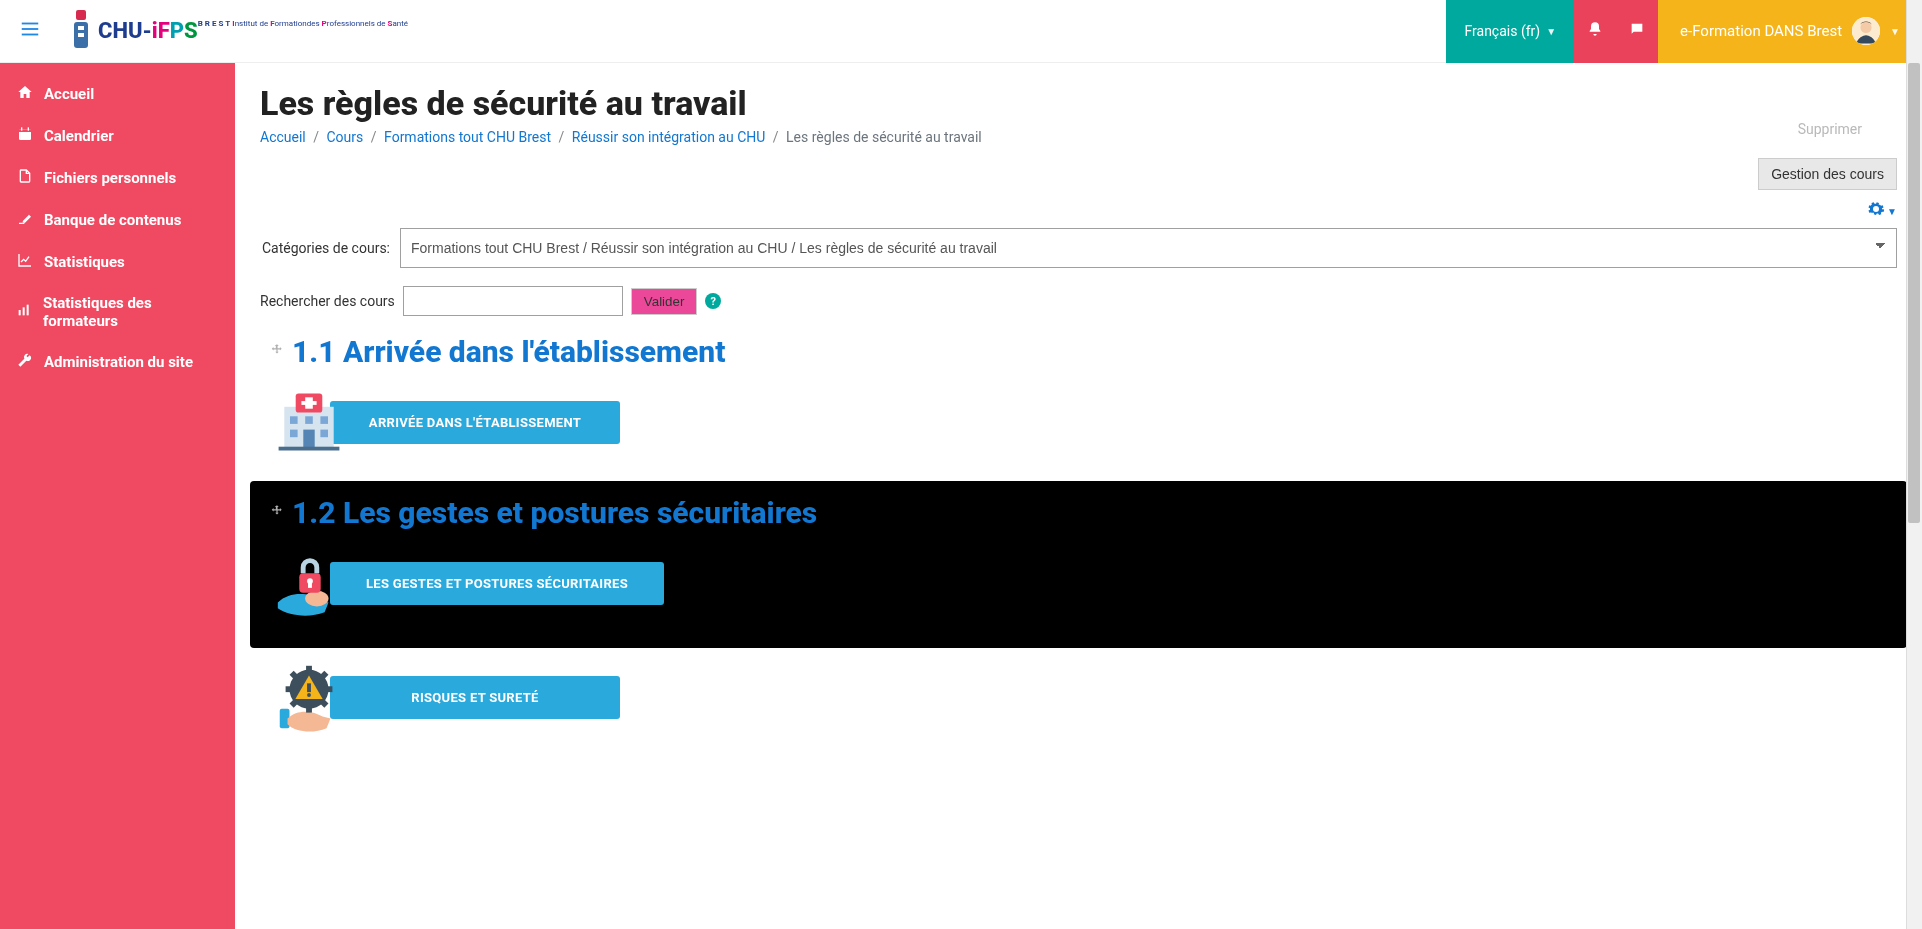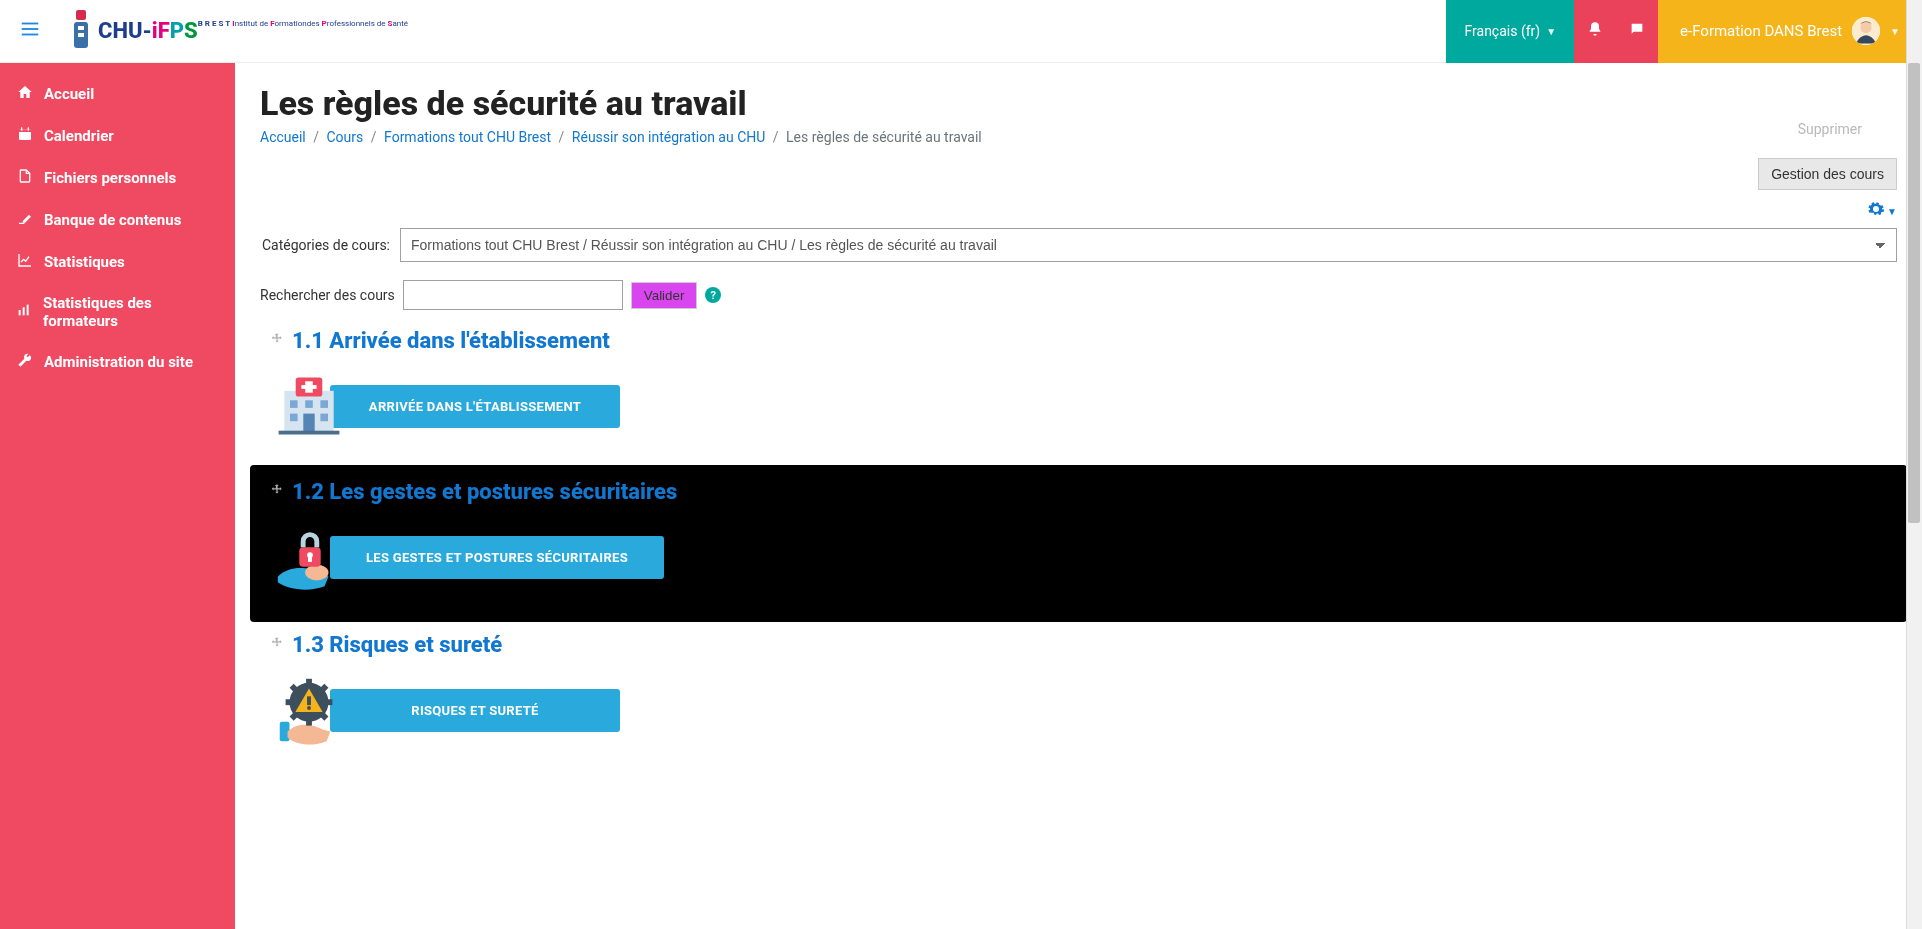--- a/index.html
+++ b/index.html
@@ -160,7 +160,7 @@
   .cat-label { width: 130px; text-align: right; font-size: 14px; color: #333; }
   .cat-select {
     flex: 1;
-    height: 34px;
+    height: 40px;
     border: 1px solid #a0a0a0;
     padding: 0 10px;
     font-size: 14px;

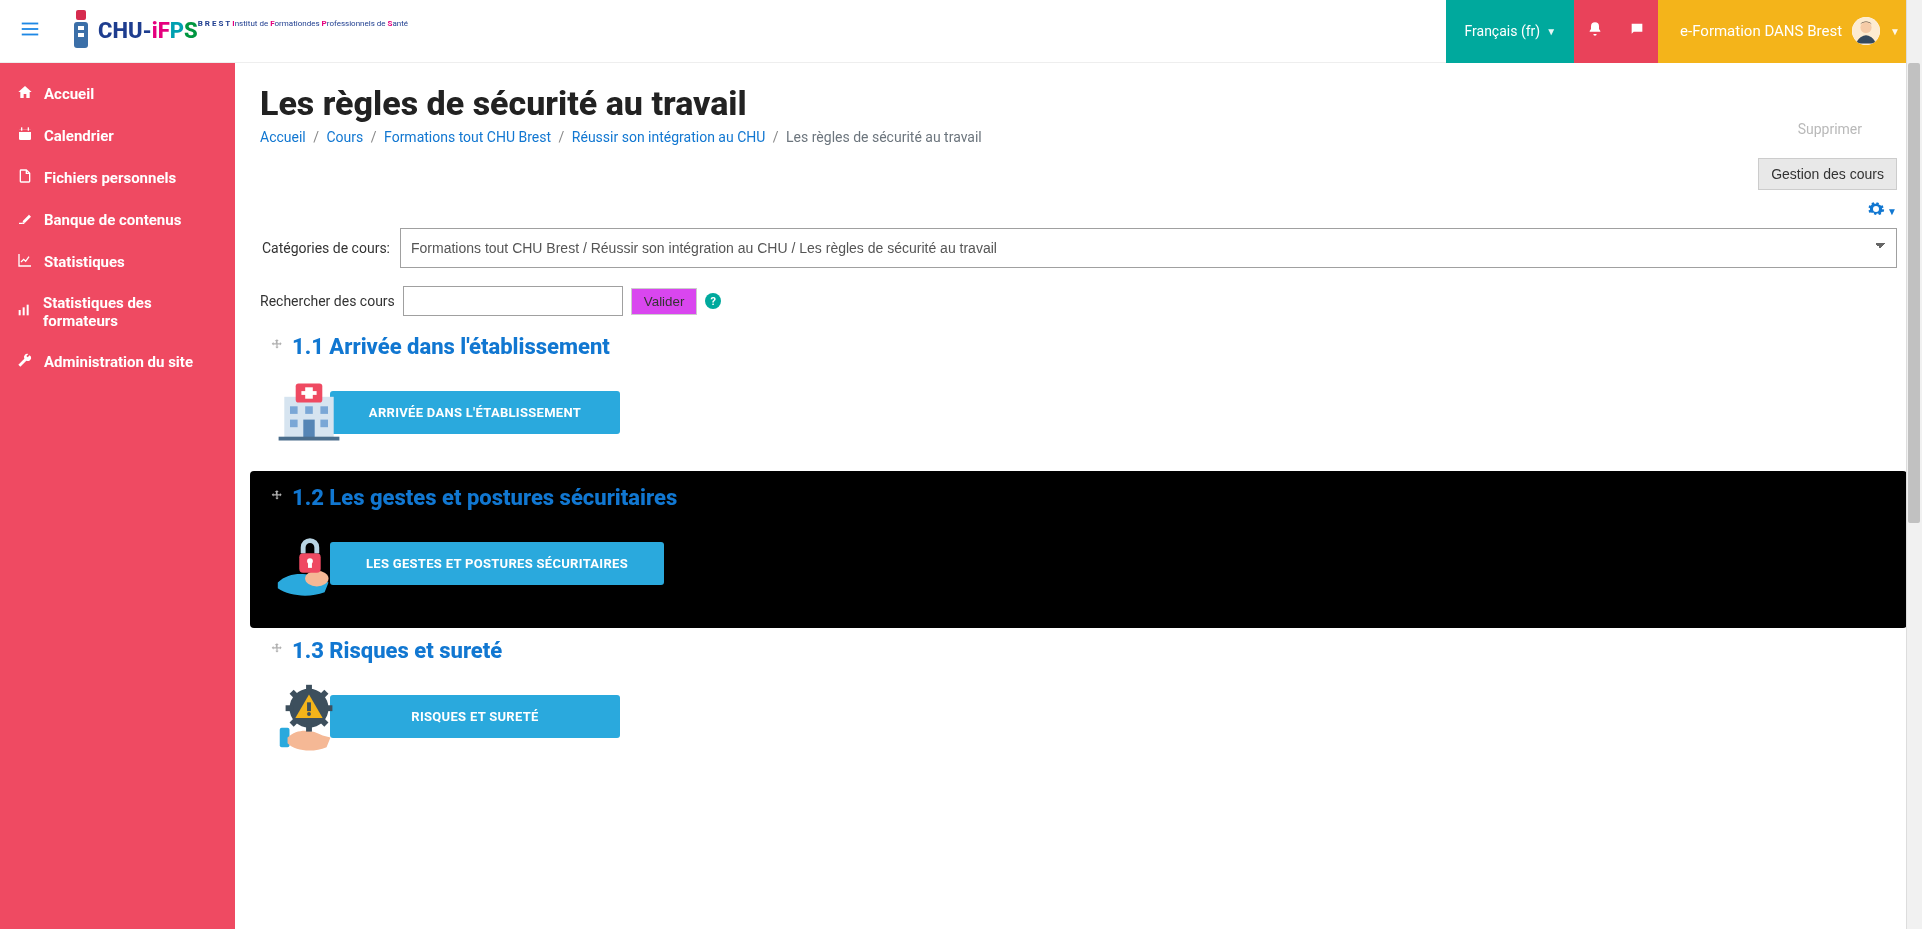--- a/index.html
+++ b/index.html
@@ -184,7 +184,7 @@
     width: 220px; height: 30px; border: 1px solid #a0a0a0; padding: 0 8px;
   }
   .btn-secondary {
-    background: #d946ef;
+    background: #ec4899;
     border: 1px solid #ccc;
     padding: 5px 12px;
     color: #333;

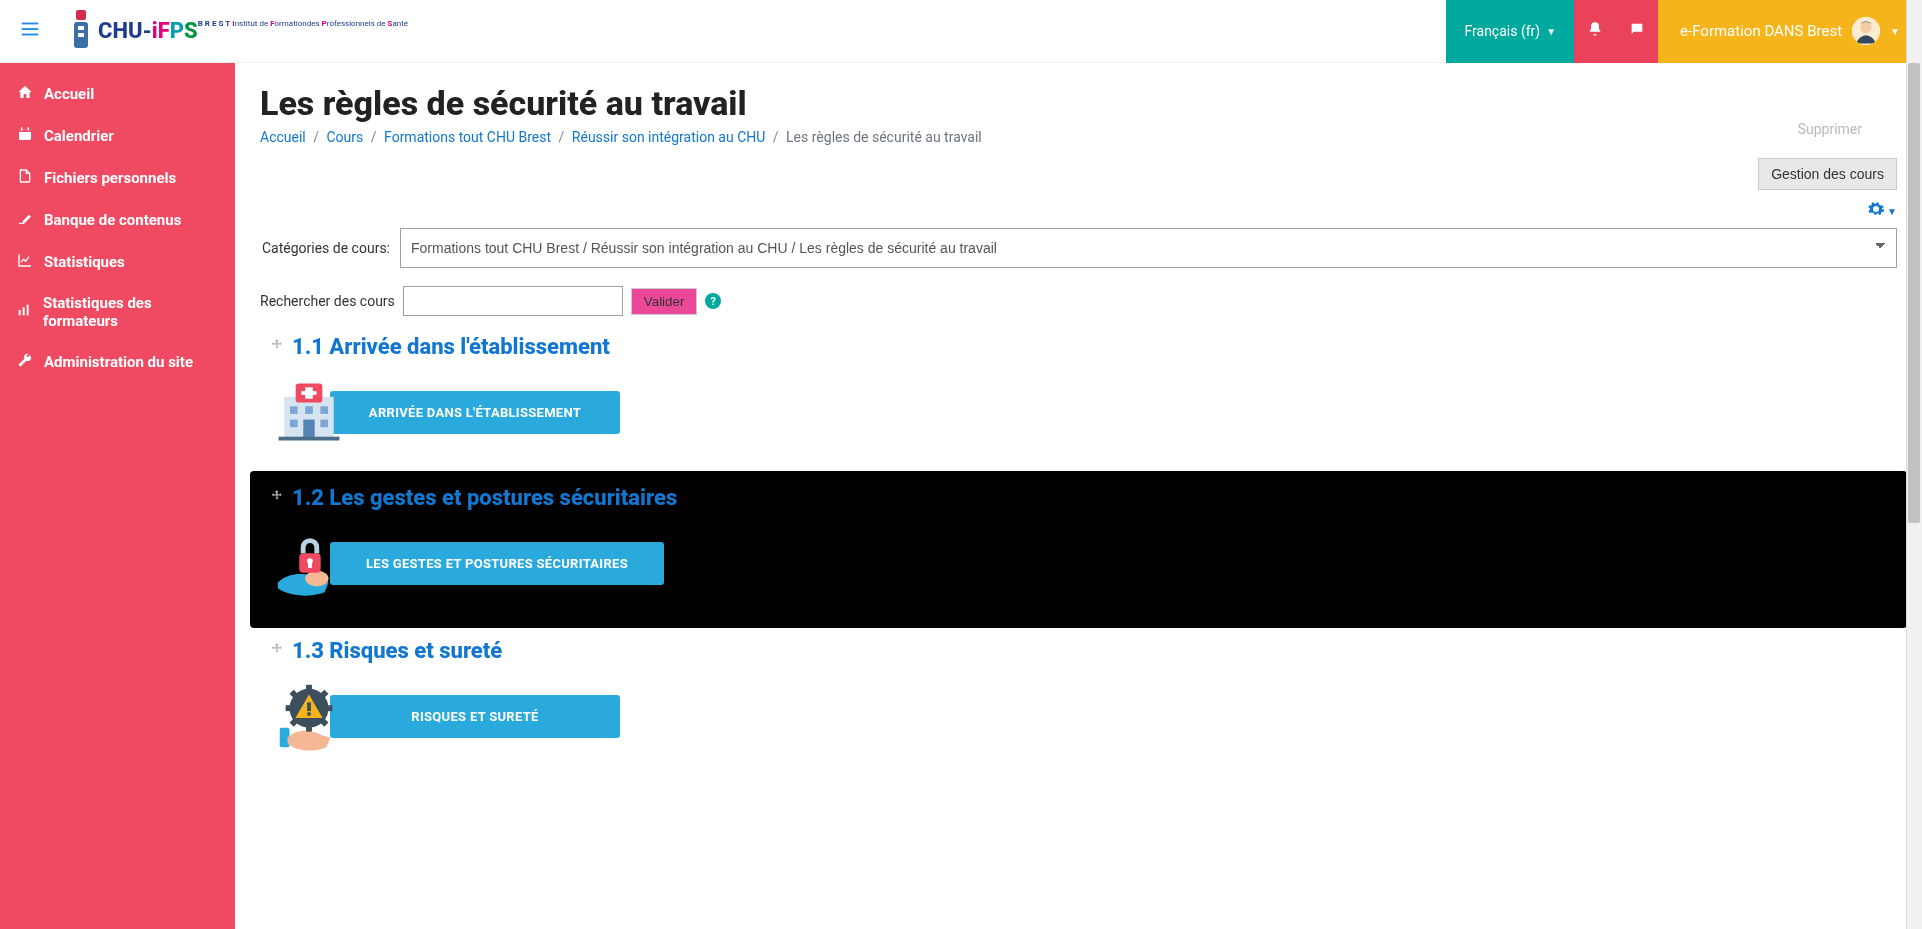--- a/index.html
+++ b/index.html
@@ -211,7 +211,7 @@
     color: #b0b0b0; font-size: 14px; cursor: grab;
   }
   .section-title {
-    font-size: 22px;
+    font-size: 30px;
     font-weight: 800;
     color: #1177d1;
     cursor: pointer;

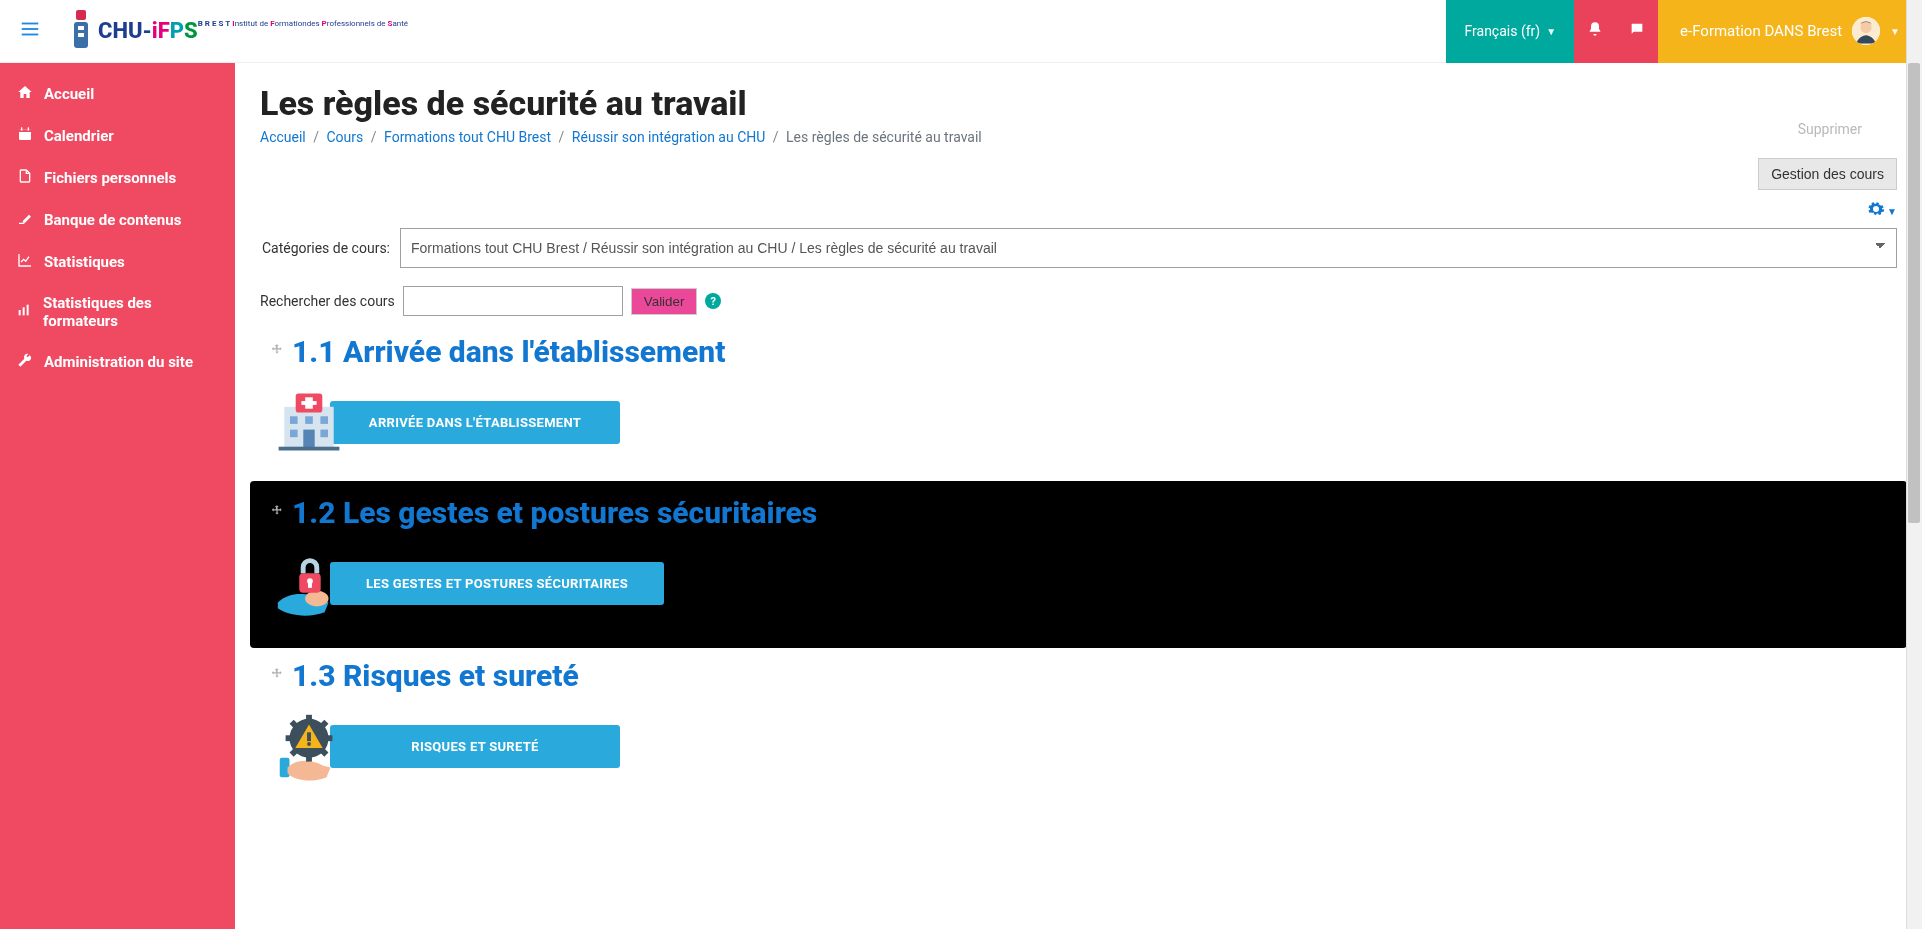--- a/index.html
+++ b/index.html
@@ -488,14 +488,6 @@
     </div>
 
     <div class="course-section">
-      <div class="section-head">
-        <span class="move-handle">
-          <svg width="14" height="14" viewBox="0 0 24 24" fill="#b0b0b0">
-              <path d="M12 2l3 3h-2v4h4V7l3 3-3 3v-2h-4v4h2l-3 3-3-3h2v-4H6v2l-3-3 3-3v2h4V5H8z"></path>
-            </svg>
-        </span>
-        <a class="section-title">1.3 Risques et sureté</a>
-      </div>
       <div class="course-card">
         <div class="course-thumb">
           <svg width="80" height="80" viewBox="0 0 80 80">

